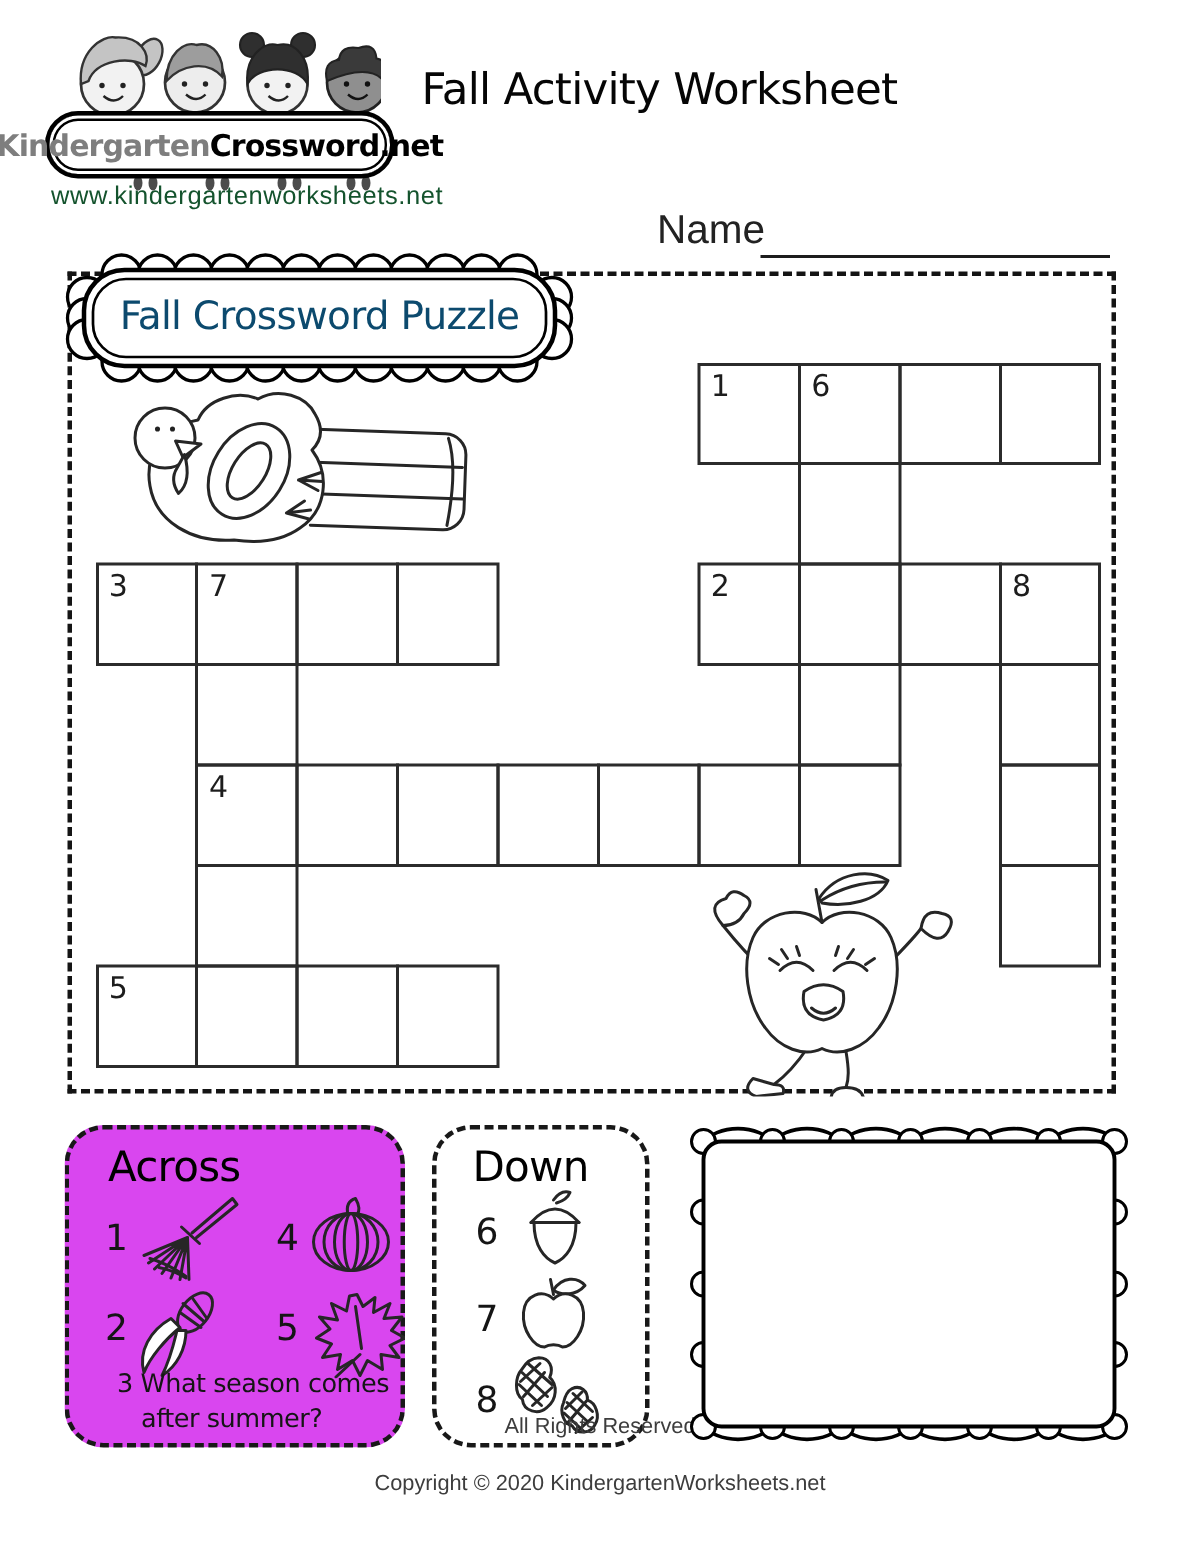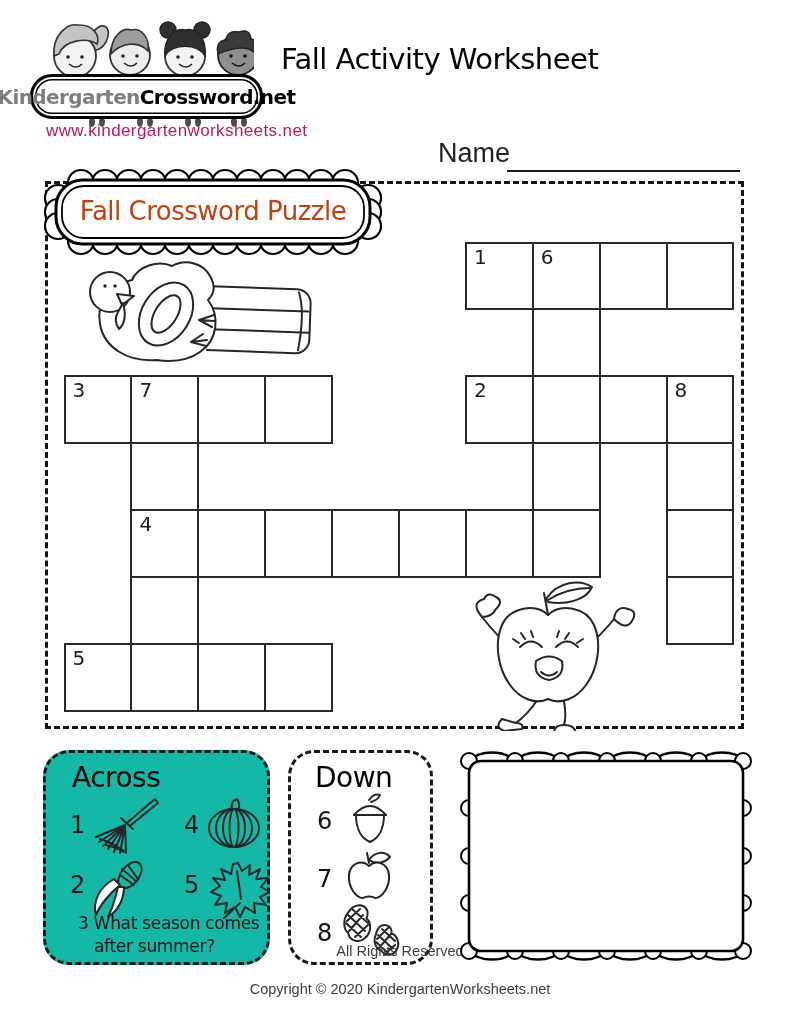--- a/index.html
+++ b/index.html
@@ -17,8 +17,8 @@
   .brand .b1{color:#7e7e7e;font-weight:600;}
   .brand .b2{color:#000;font-weight:800;}
   .logo-feet{left:60px;top:116px;width:200px;height:13px;z-index:1;}
-  .site-url{left:34px;top:121px;font-size:17px;color:#be185d;letter-spacing:0.4px;
-    font-family:"Liberation Sans",sans-serif;margin-left:12px;}
+  .site-url{left:34px;top:121px;font-size:17px;color:#14532d;letter-spacing:0.4px;
+    font-family:"Liberation Sans",sans-serif;}
   .page-title{left:281px;top:42px;font-size:29px;letter-spacing:-0.5px;color:#050505;}
 
   .name-label{left:438px;top:138px;font-size:27px;color:#222;

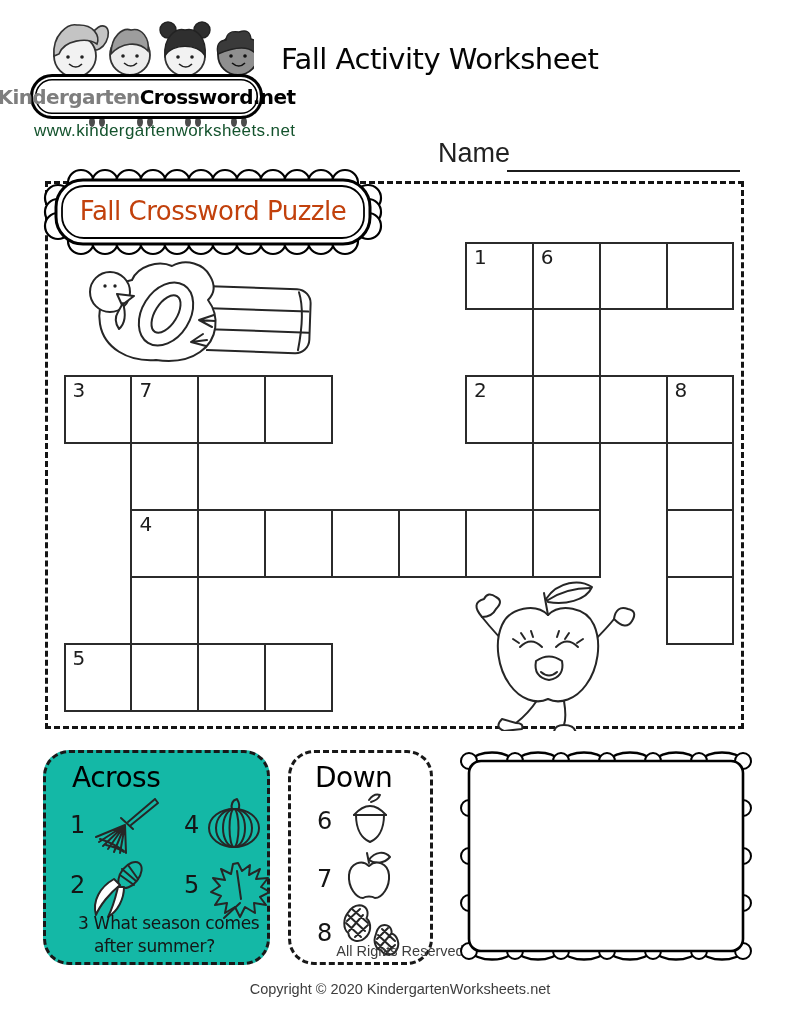--- a/index.html
+++ b/index.html
@@ -30,7 +30,7 @@
     box-sizing:border-box;background:transparent;}
   .bubble{left:41px;top:167px;width:344px;height:90px;z-index:4;}
   .bubble-text{left:41px;top:167px;width:344px;height:88px;z-index:5;display:flex;
-    align-items:center;justify-content:center;font-size:26px;letter-spacing:-0.5px;color:#c2410c;}
+    align-items:center;justify-content:center;font-size:26px;letter-spacing:-0.5px;color:#0c4a6e;}
   .turkey{left:62px;top:250px;width:262px;height:122px;z-index:2;}
   .apple-char{left:452px;top:573px;width:192px;height:158px;z-index:2;}
 

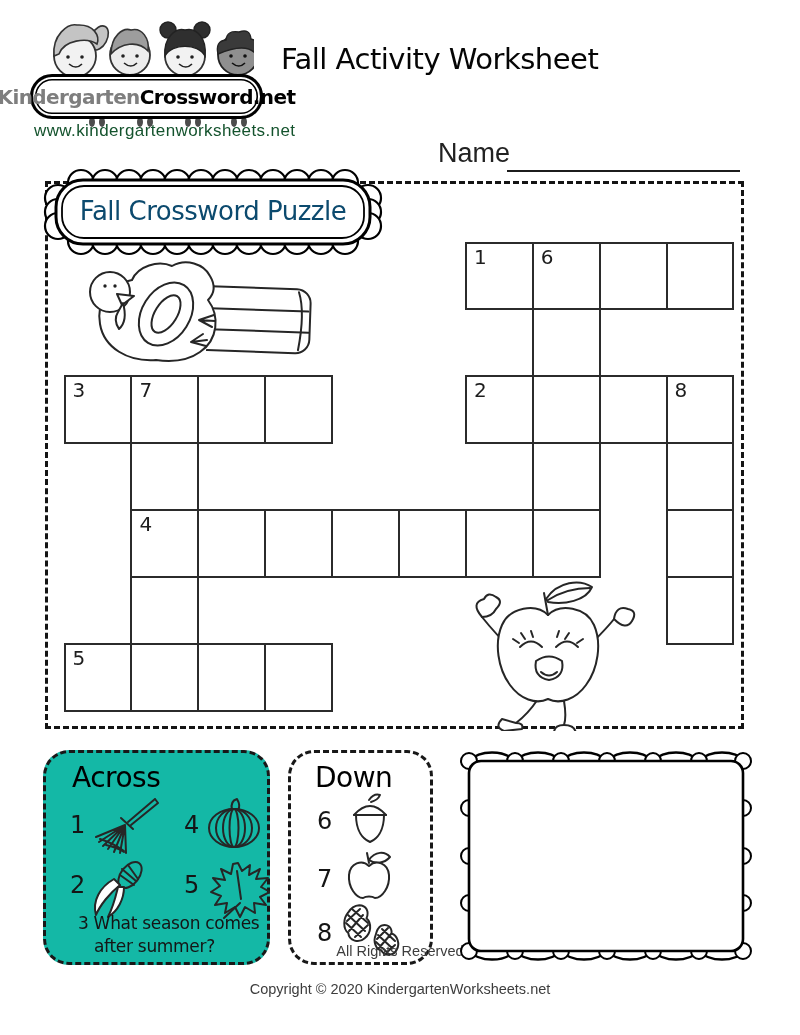--- a/index.html
+++ b/index.html
@@ -41,7 +41,7 @@
 
   
   .across-box{left:43px;top:750px;width:227px;height:215px;border:3px dashed #181818;
-    border-radius:26px;box-sizing:border-box;background:#14b8a6;}
+    border-radius:26px;box-sizing:border-box;background:#d946ef;}
   .down-box{left:288px;top:750px;width:145px;height:215px;border:3px dashed #181818;
     border-radius:26px;box-sizing:border-box;background:#fff;}
   .box-title{position:absolute;font-size:28px;letter-spacing:-0.5px;color:#000;}

